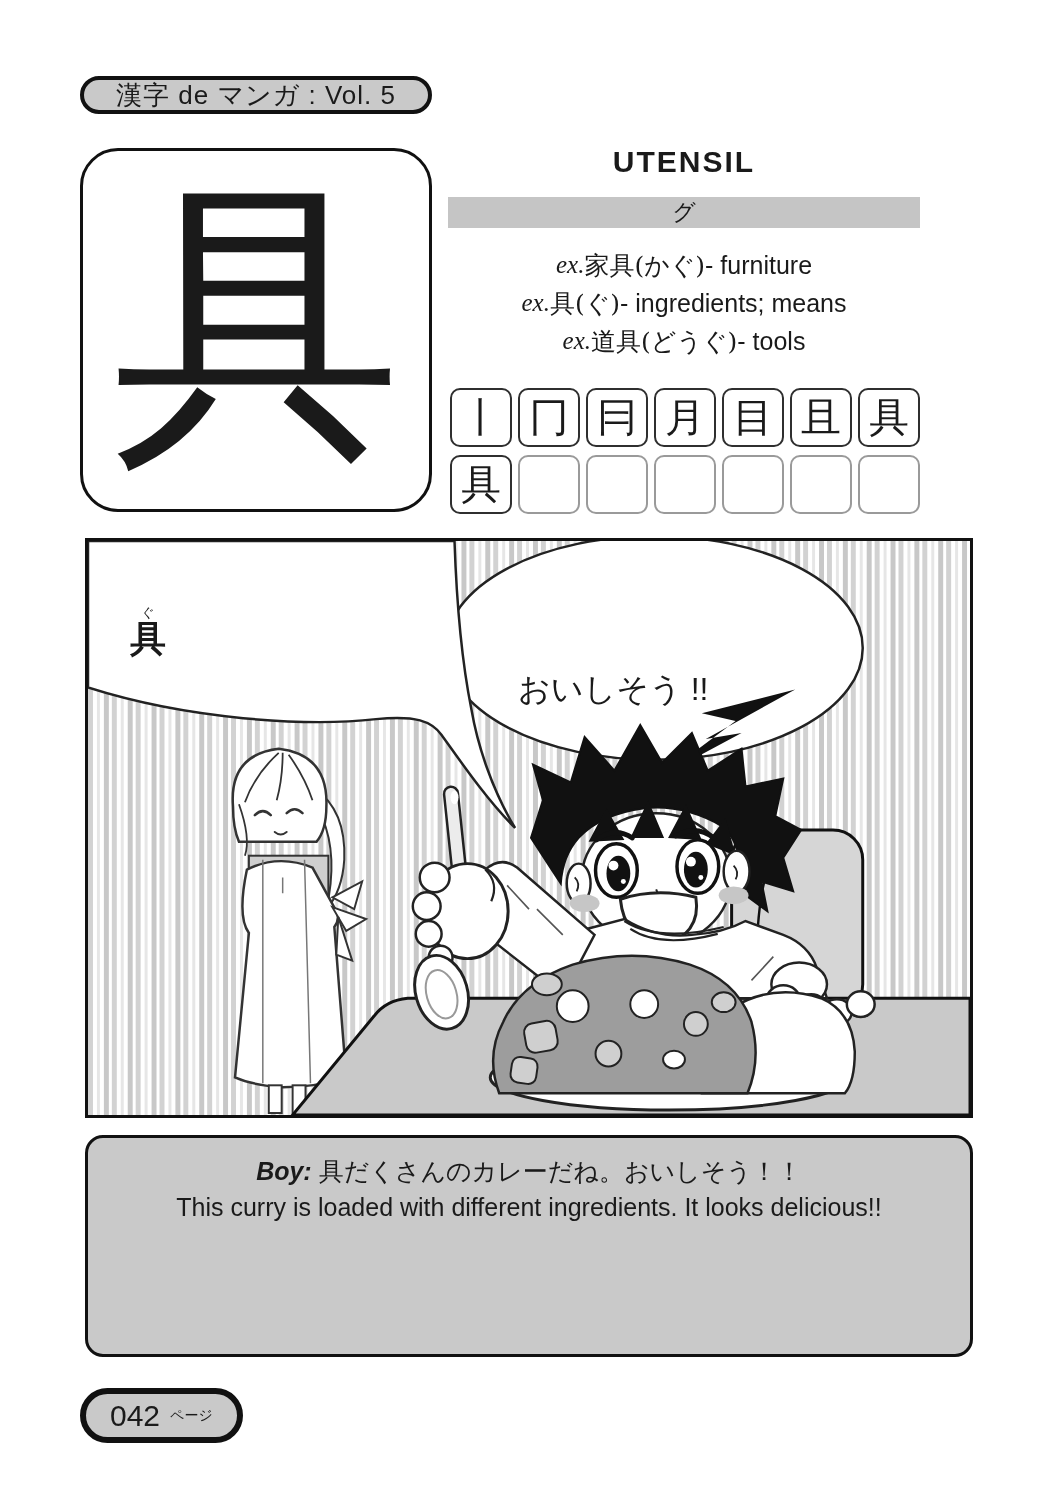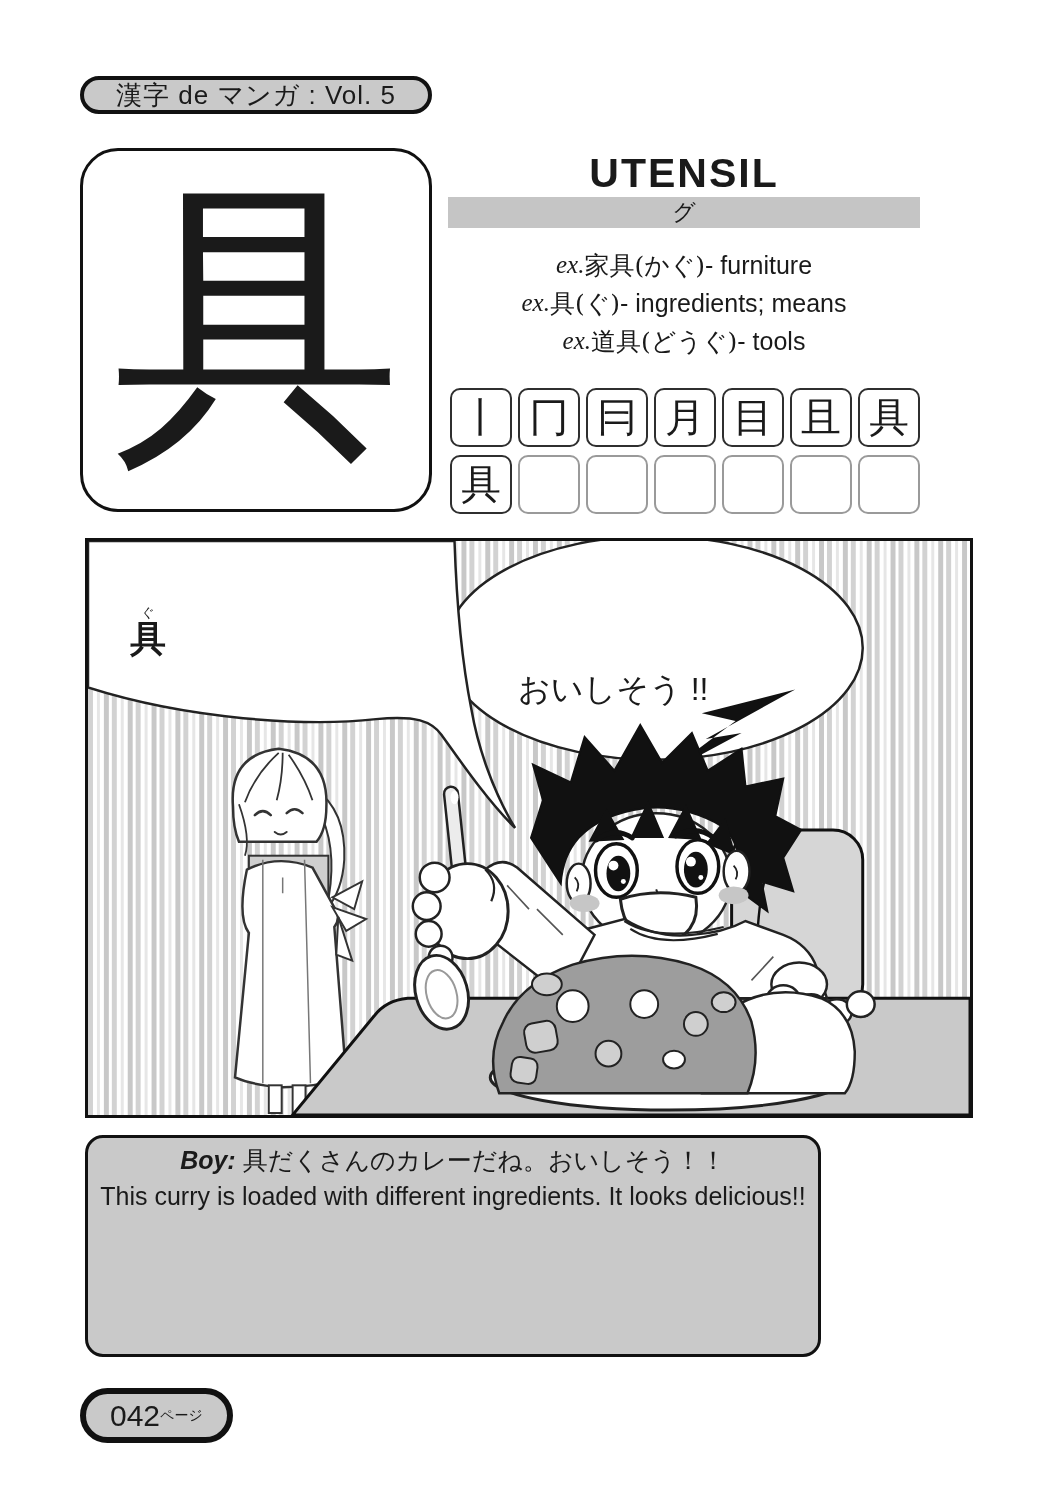--- a/index.html
+++ b/index.html
@@ -21,8 +21,8 @@
 
   
   .entry-title { left:448px; top:136px; width:472px; height:52px; display:flex;
-    align-items:center; justify-content:center; font-size:41px; font-weight:bold;
-    letter-spacing:2px;margin-top:11px; }
+    align-items:center; justify-content:center; font-size:30px; font-weight:bold;
+    letter-spacing:2px; }
   .reading-bar { left:448px; top:197px; width:472px; height:31px; background:#c5c5c5;
     display:flex; align-items:center; justify-content:center;
     font-family:"DejaVu Serif","Liberation Serif",serif; font-size:23px; }

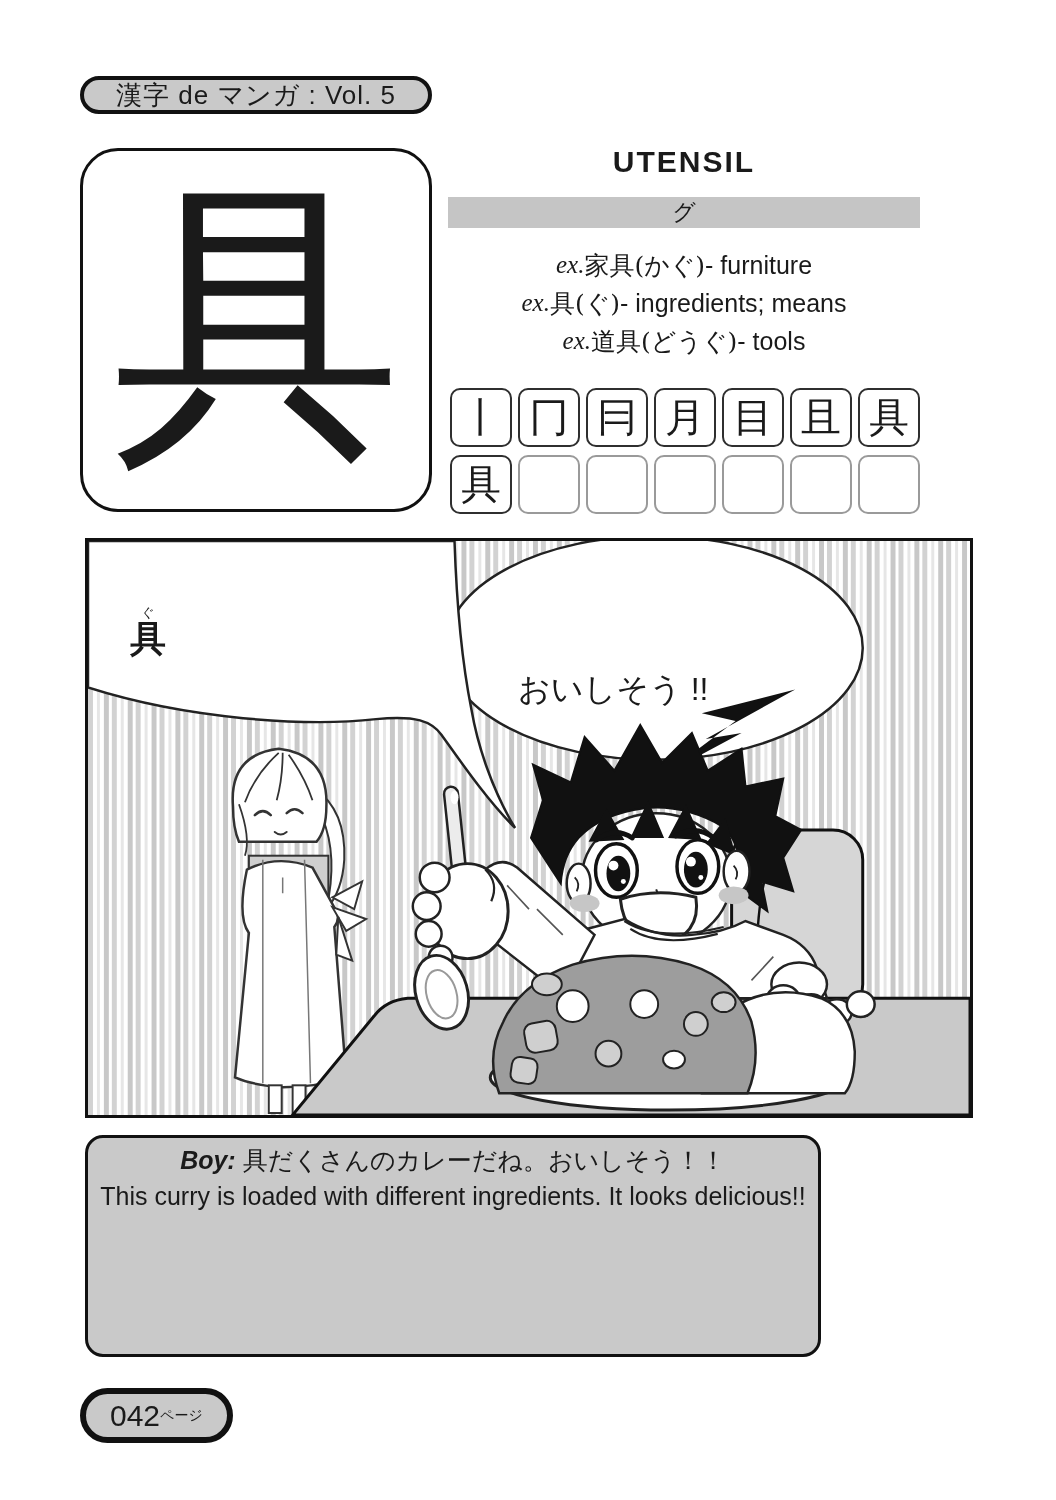--- a/index.html
+++ b/index.html
@@ -53,8 +53,8 @@
   .bubble2-text { left:518px; top:668px; width:240px; font-size:32px; }
 
   
-  .trans-box { left:85px; top:1135px; width:736px; height:222px; background:#c9c9c9;
-    border:3px solid #111; border-radius:18px; padding-top:4px; text-align:center; }
+  .trans-box { left:85px; top:1135px; width:888px; height:222px; background:#c9c9c9;
+    border:3px solid #111; border-radius:18px; padding-top:15px; text-align:center; }
   .trans-line1 { font-size:25px; line-height:36px; }
   .trans-speaker { font-style:italic; font-weight:bold; }
   .trans-en { font-size:25px; line-height:36px; }

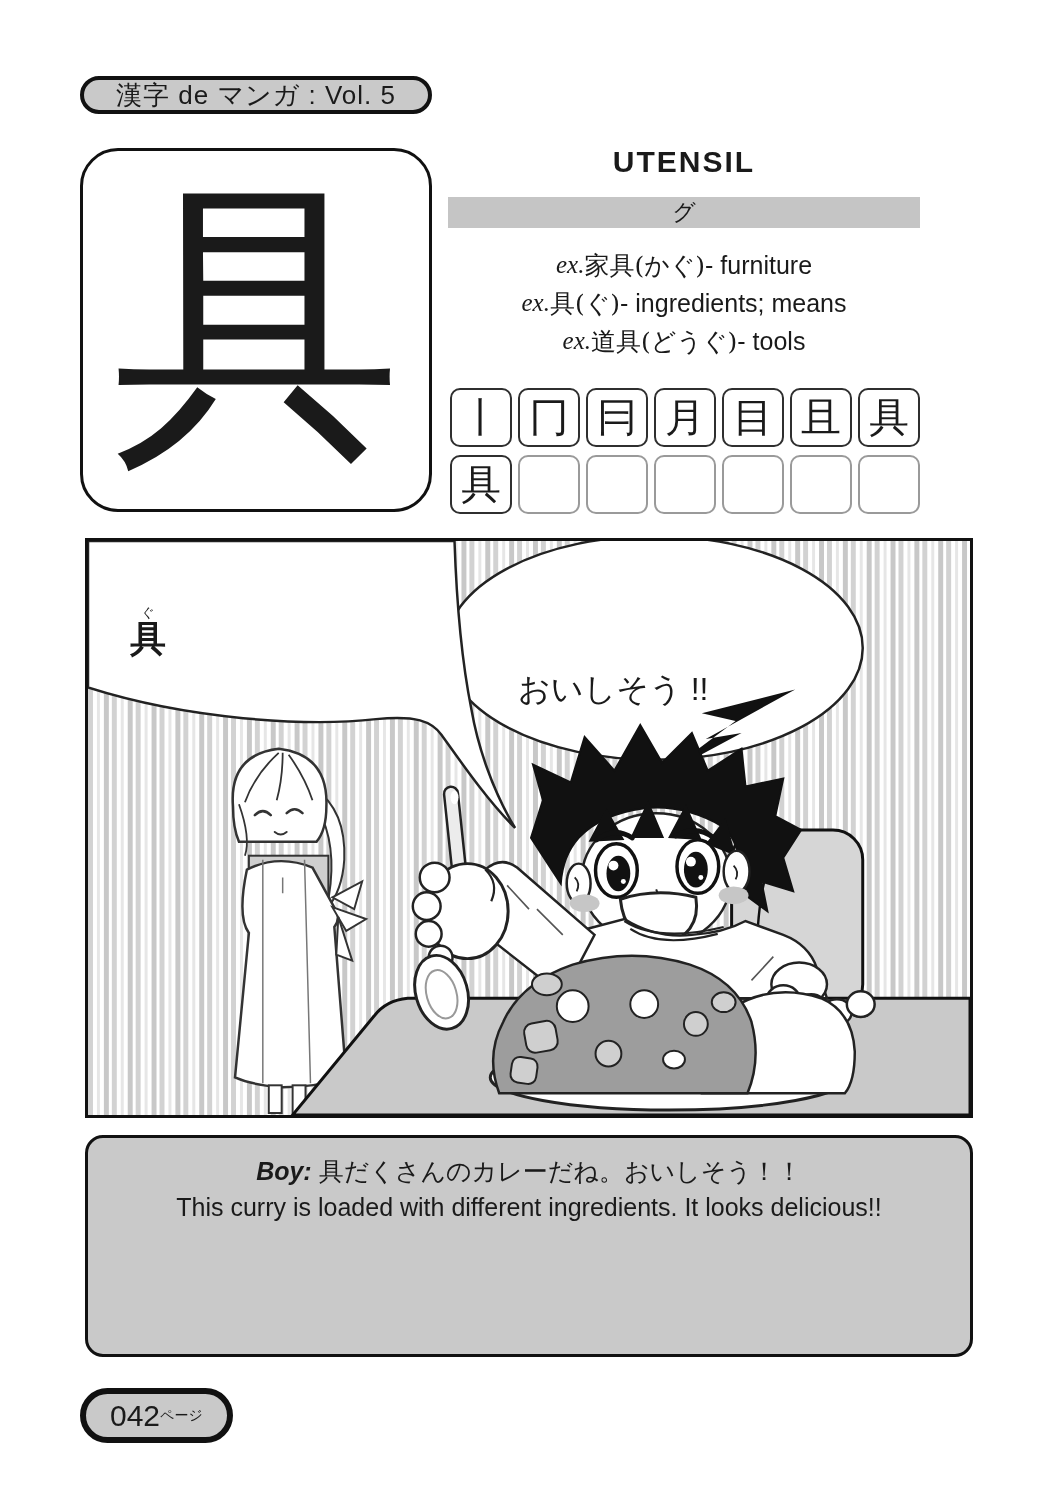--- a/index.html
+++ b/index.html
@@ -62,7 +62,7 @@
   
   .badge-bottom { left:80px; top:1388px; height:55px; padding:0 24px; background:#c9c9c9;
     border:6px solid #111; border-radius:30px; display:inline-flex; align-items:center;
-    }
+    gap:10px; }
   .pg-num { font-size:30px; }
   .pg-label { font-size:14px; }
 </style>

